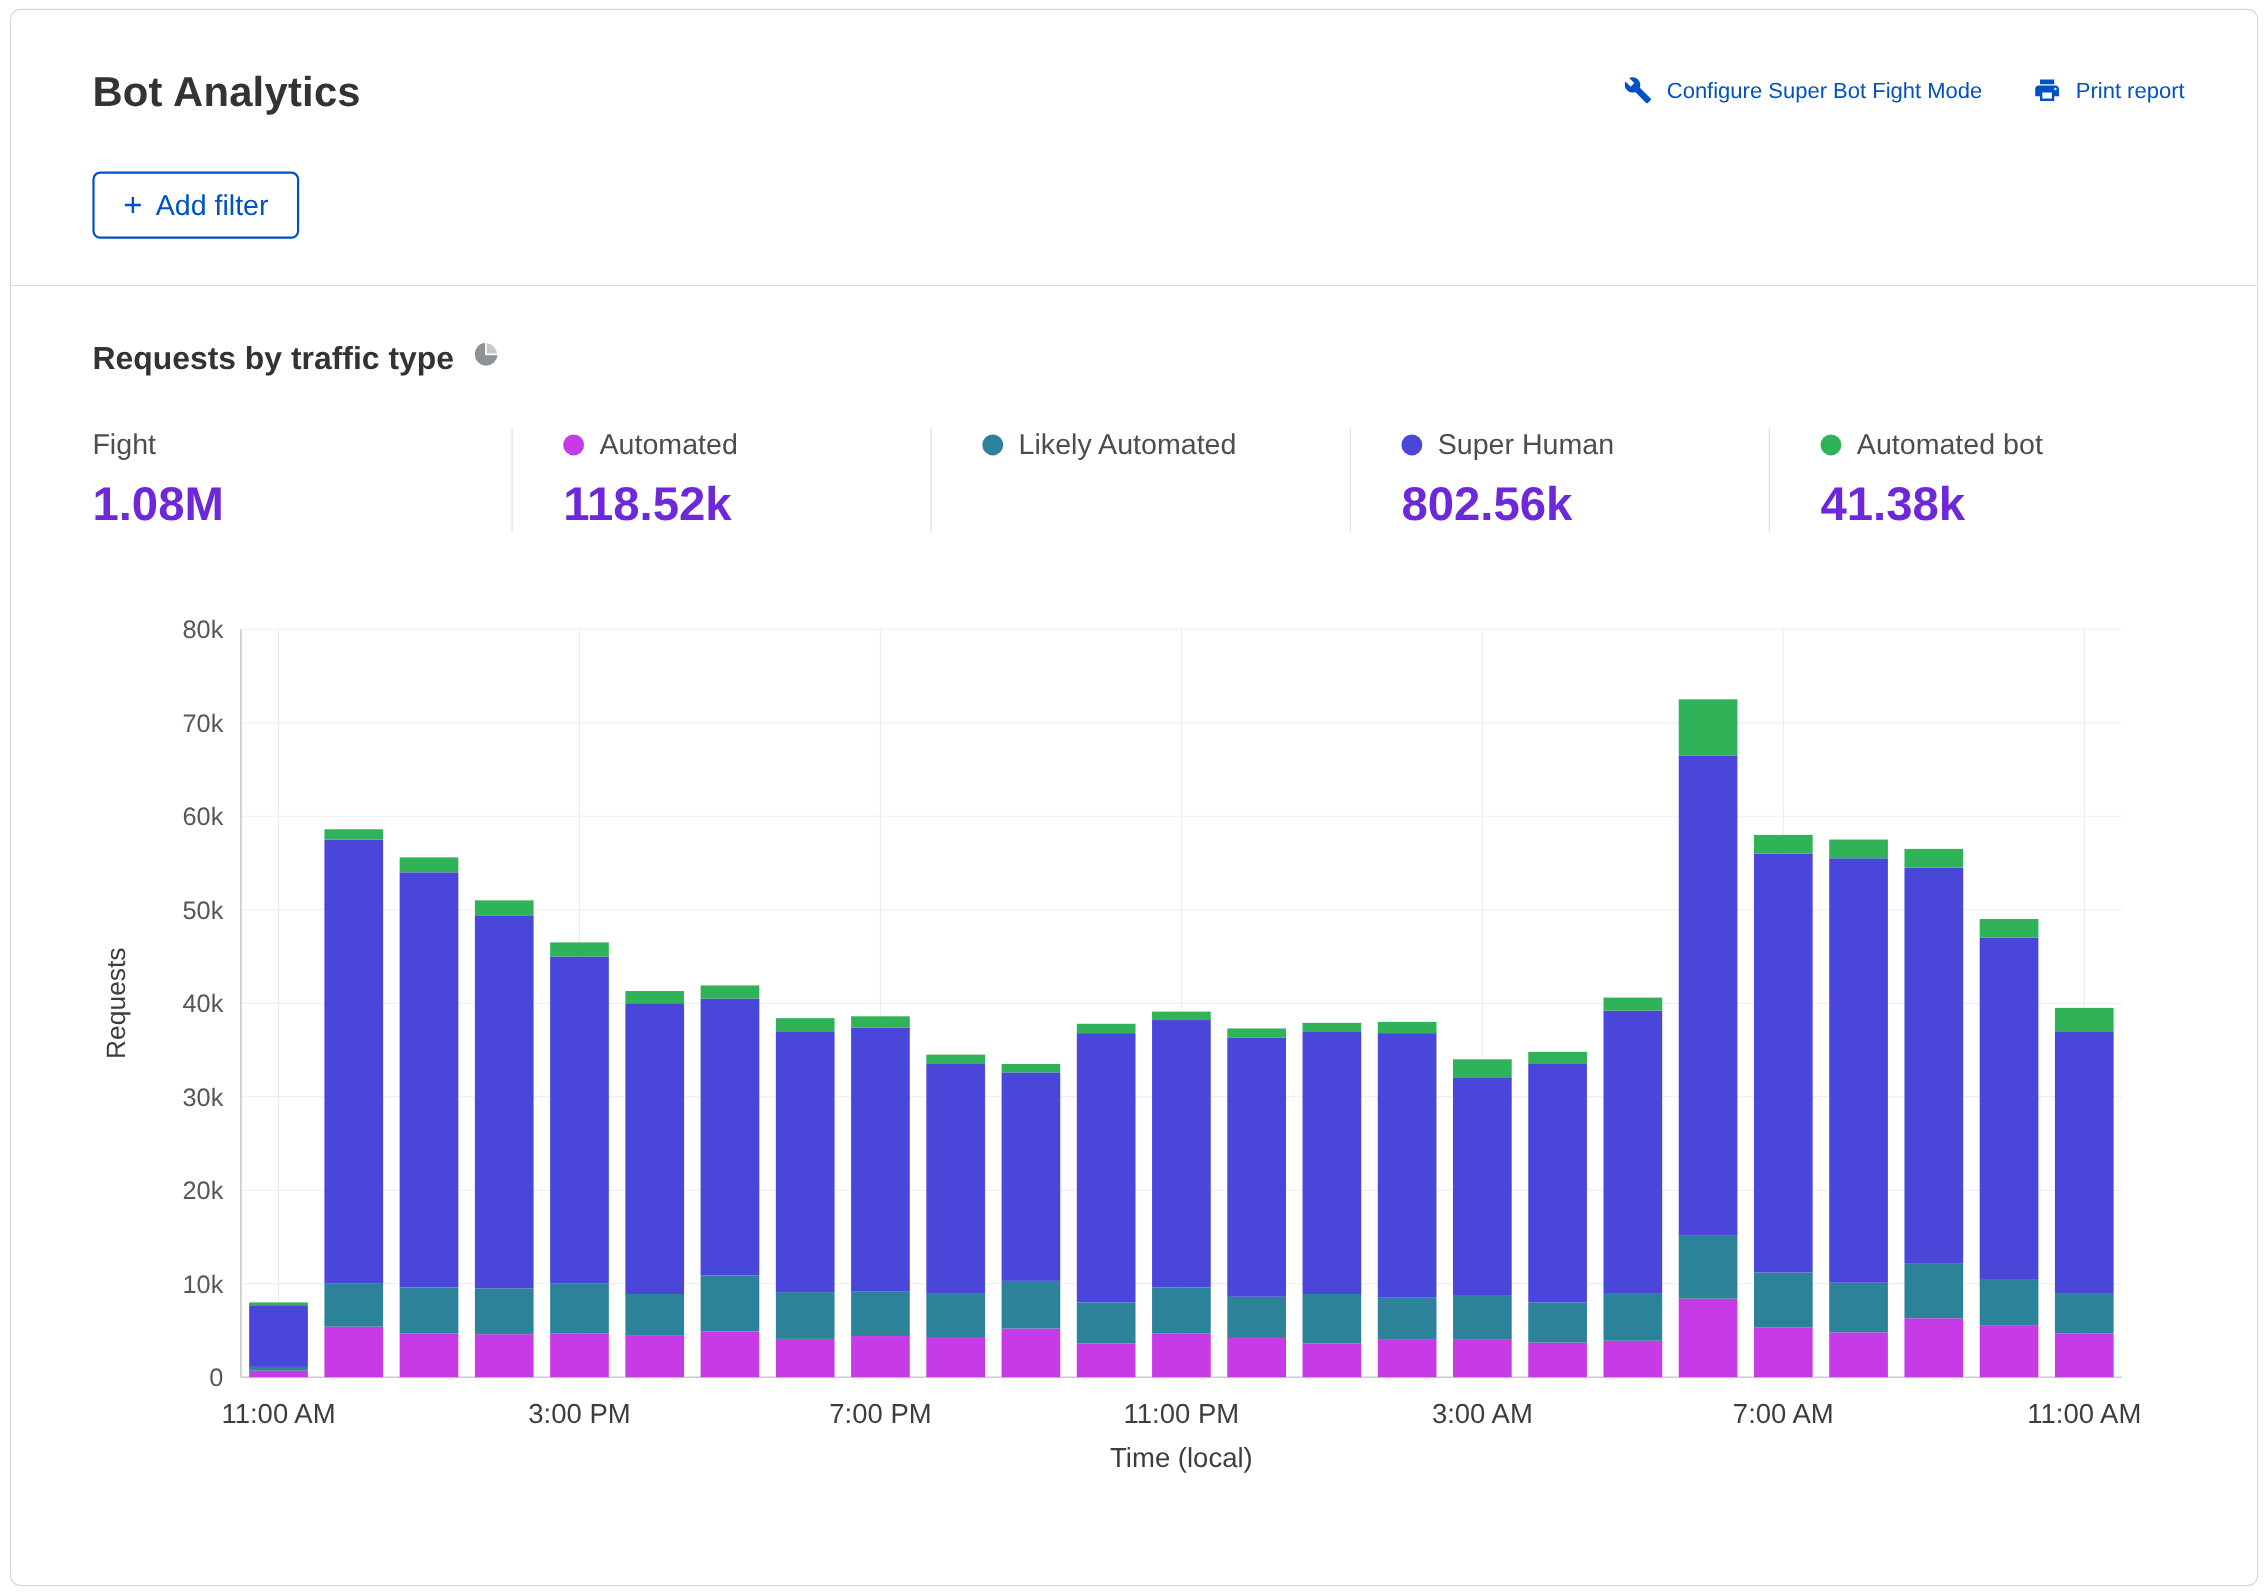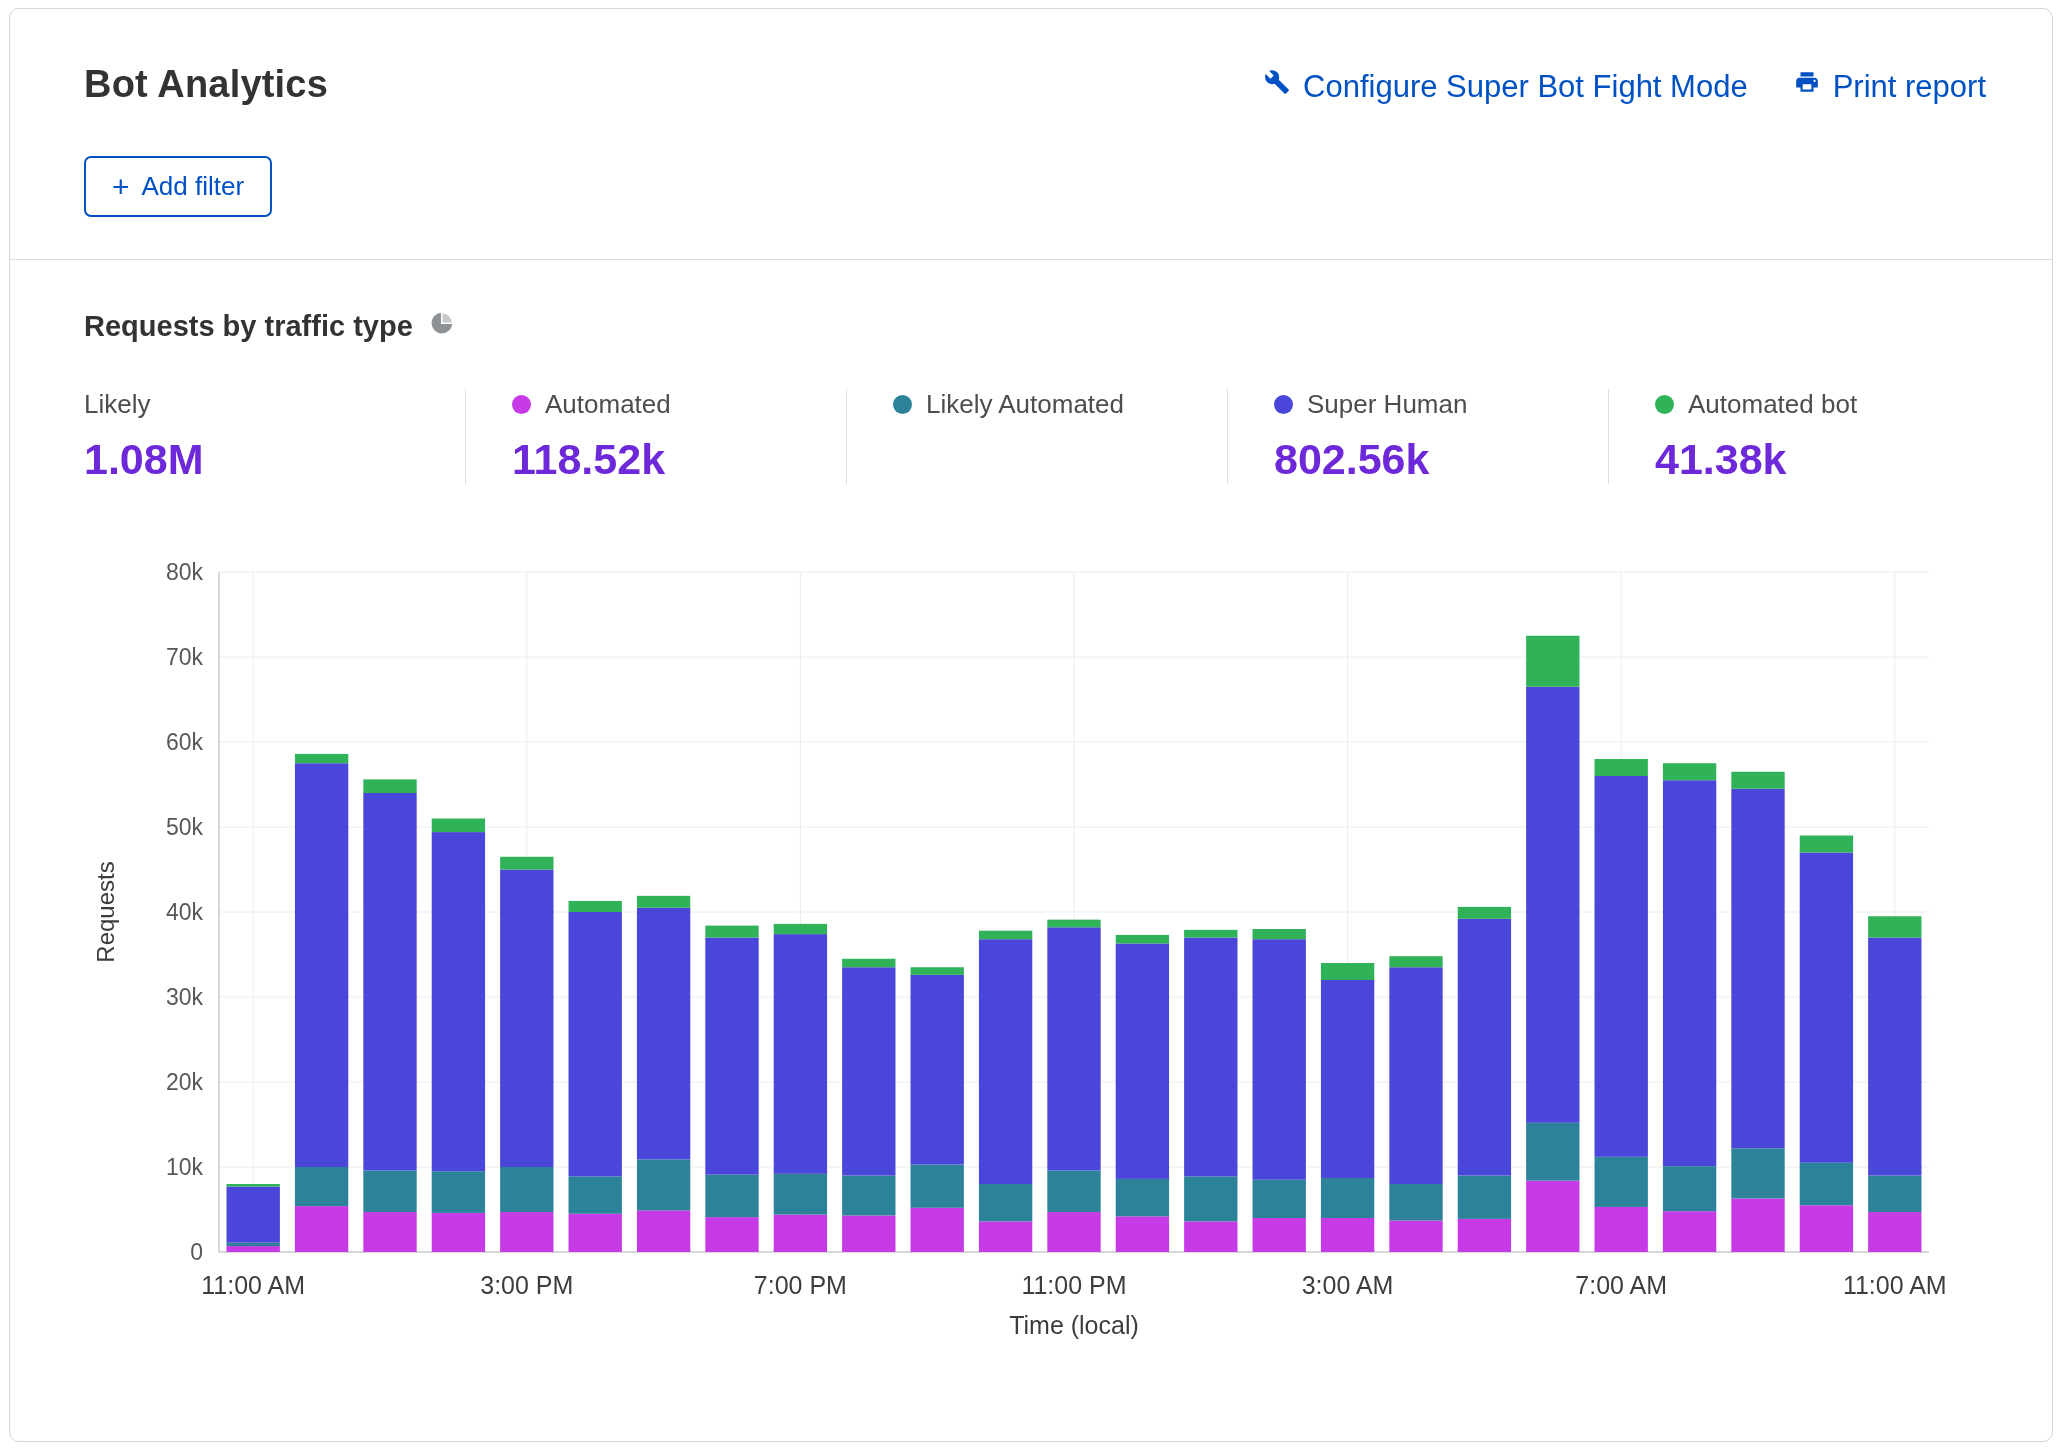--- a/index.html
+++ b/index.html
@@ -16,7 +16,7 @@
   .header-row { display:flex; justify-content:space-between; align-items:flex-start; }
   h1 { font-size:38px; font-weight:700; color:#313335; letter-spacing:0.2px; }
   .header-links { display:flex; gap:46px; align-items:center; padding-top:6px; }
-  .link { display:flex; gap:13px; align-items:flex-start; color:#0051c3; font-size:31px; text-decoration:none; cursor:pointer; }
+  .link { display:flex; gap:13px; align-items:flex-end; color:#0051c3; font-size:20px; text-decoration:none; cursor:pointer; }
   .link .icon { display:inline-flex; }
   .filter-row { display:flex; justify-content:space-between; align-items:center; margin-top:50px; }
   .btn-add-filter {

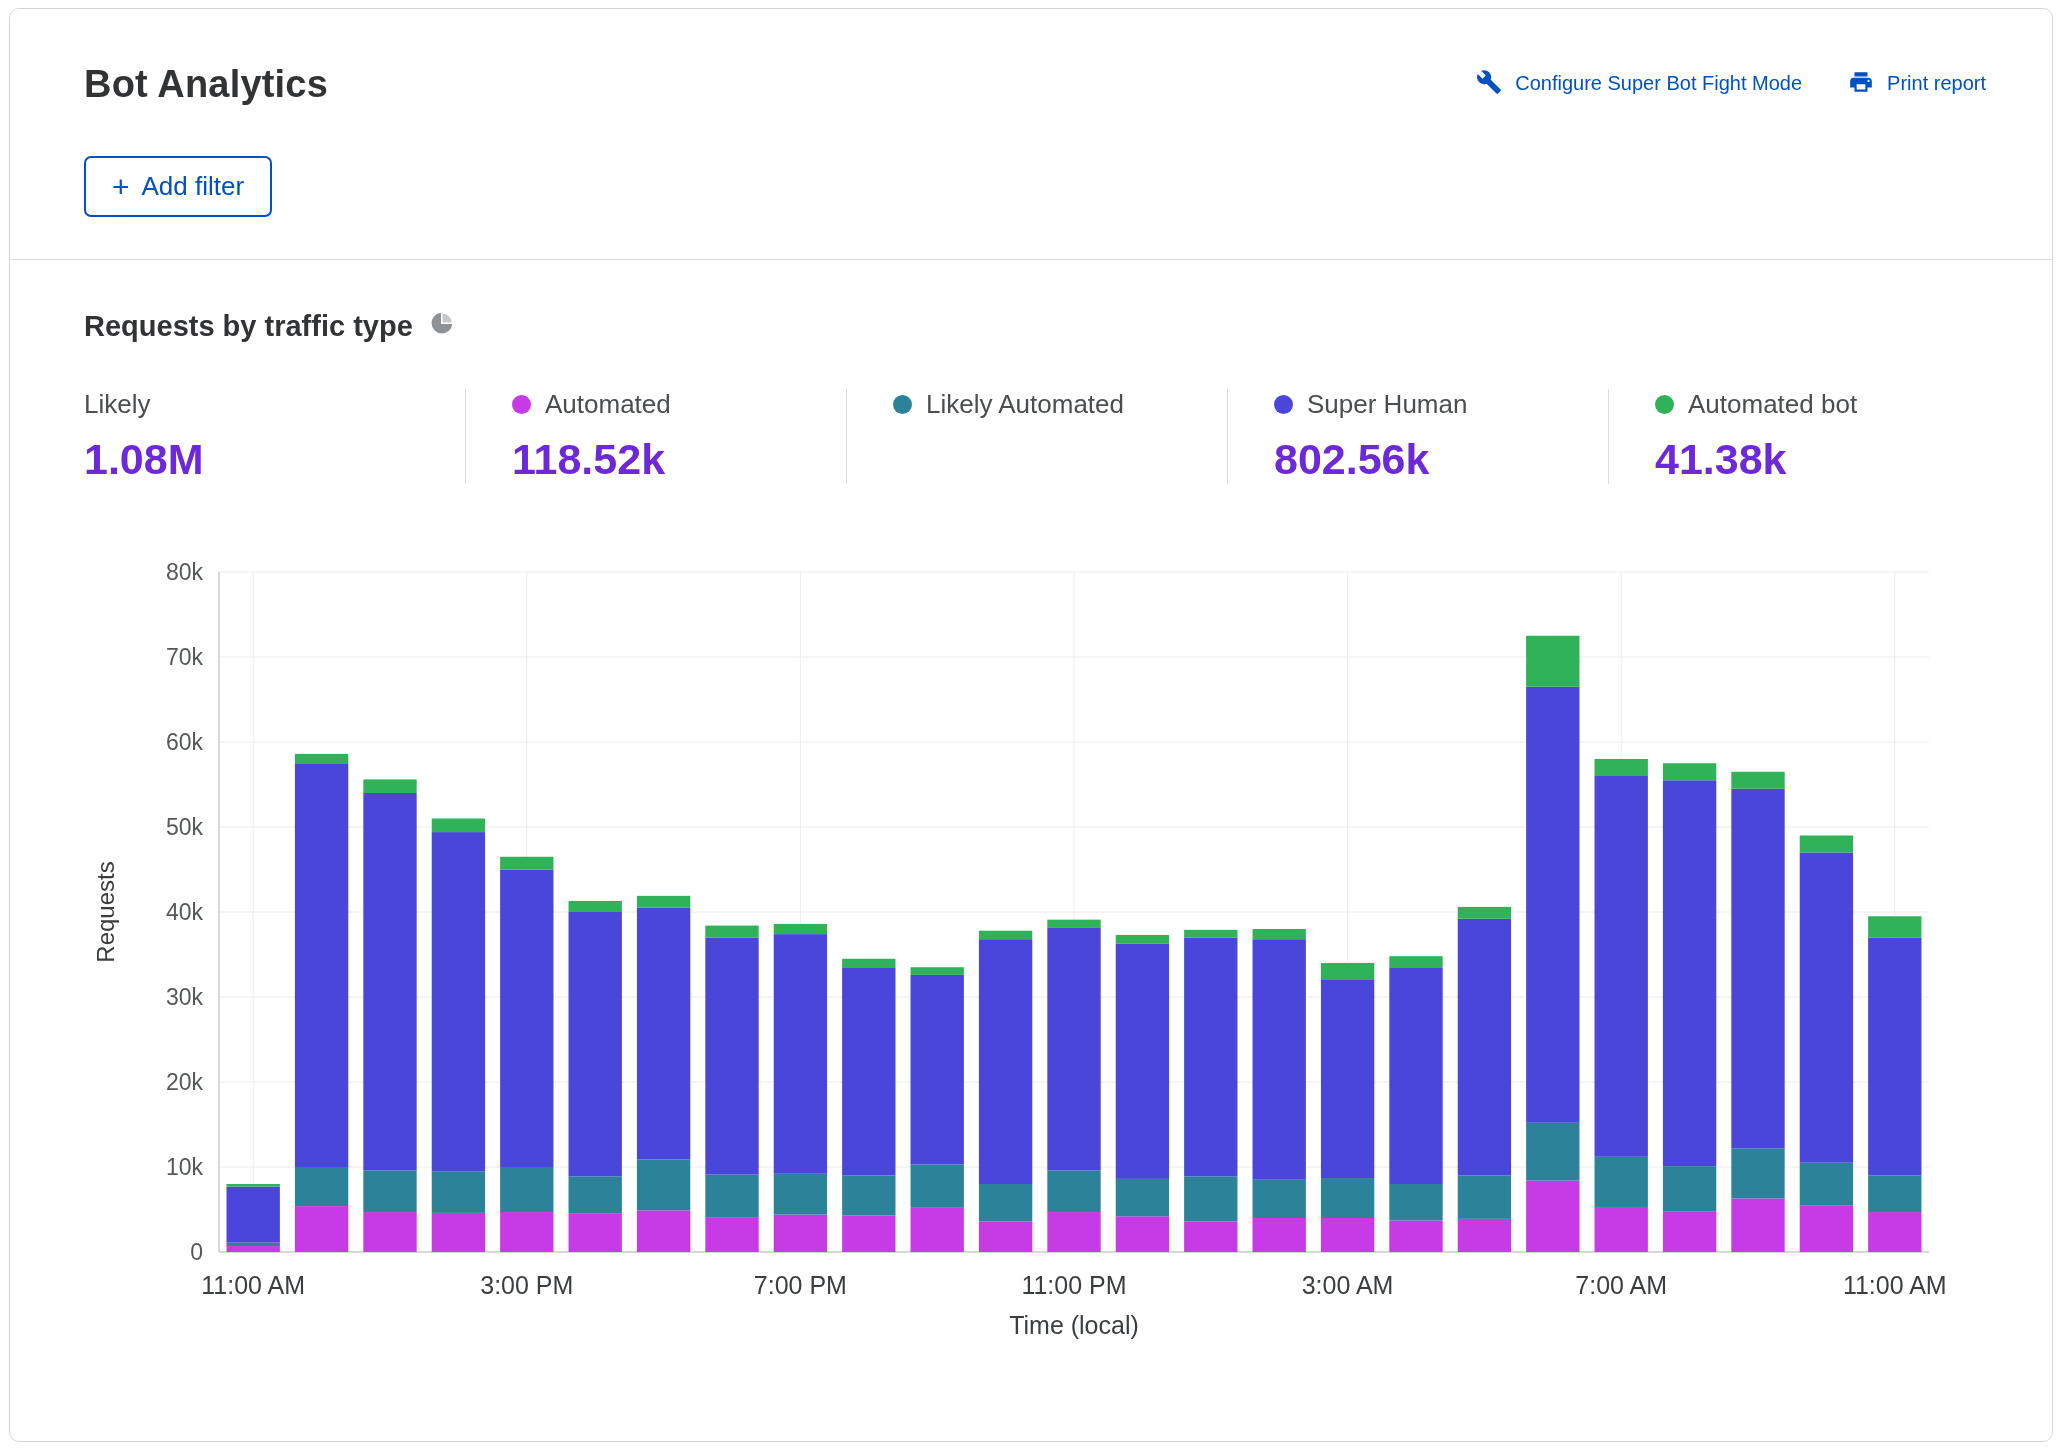--- a/index.html
+++ b/index.html
@@ -94,7 +94,7 @@
     <div class="stats-row" id="stats-row">
         <div class="stat">
           <div class="stat-label">
-            <span>Likely</span>
+            <span>Fight</span>
           </div>
           <div class="stat-value">1.08M</div>
         </div>

